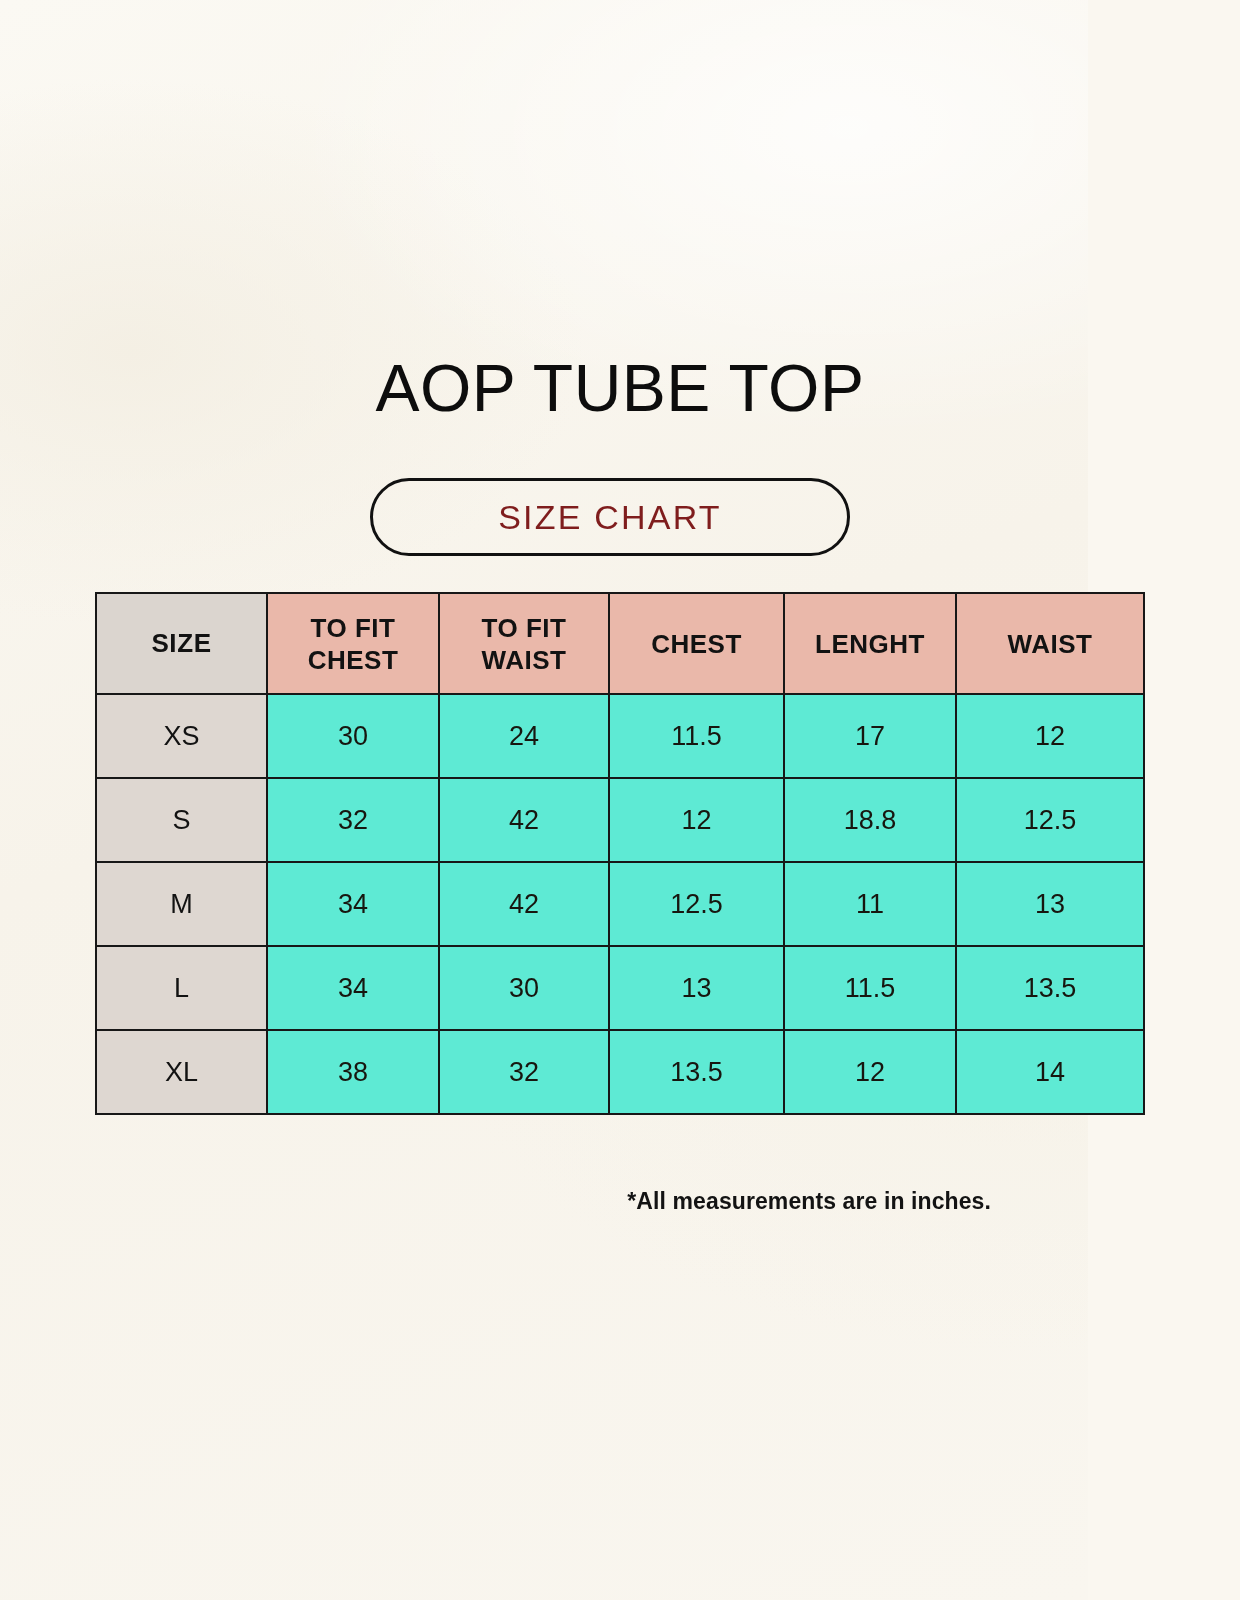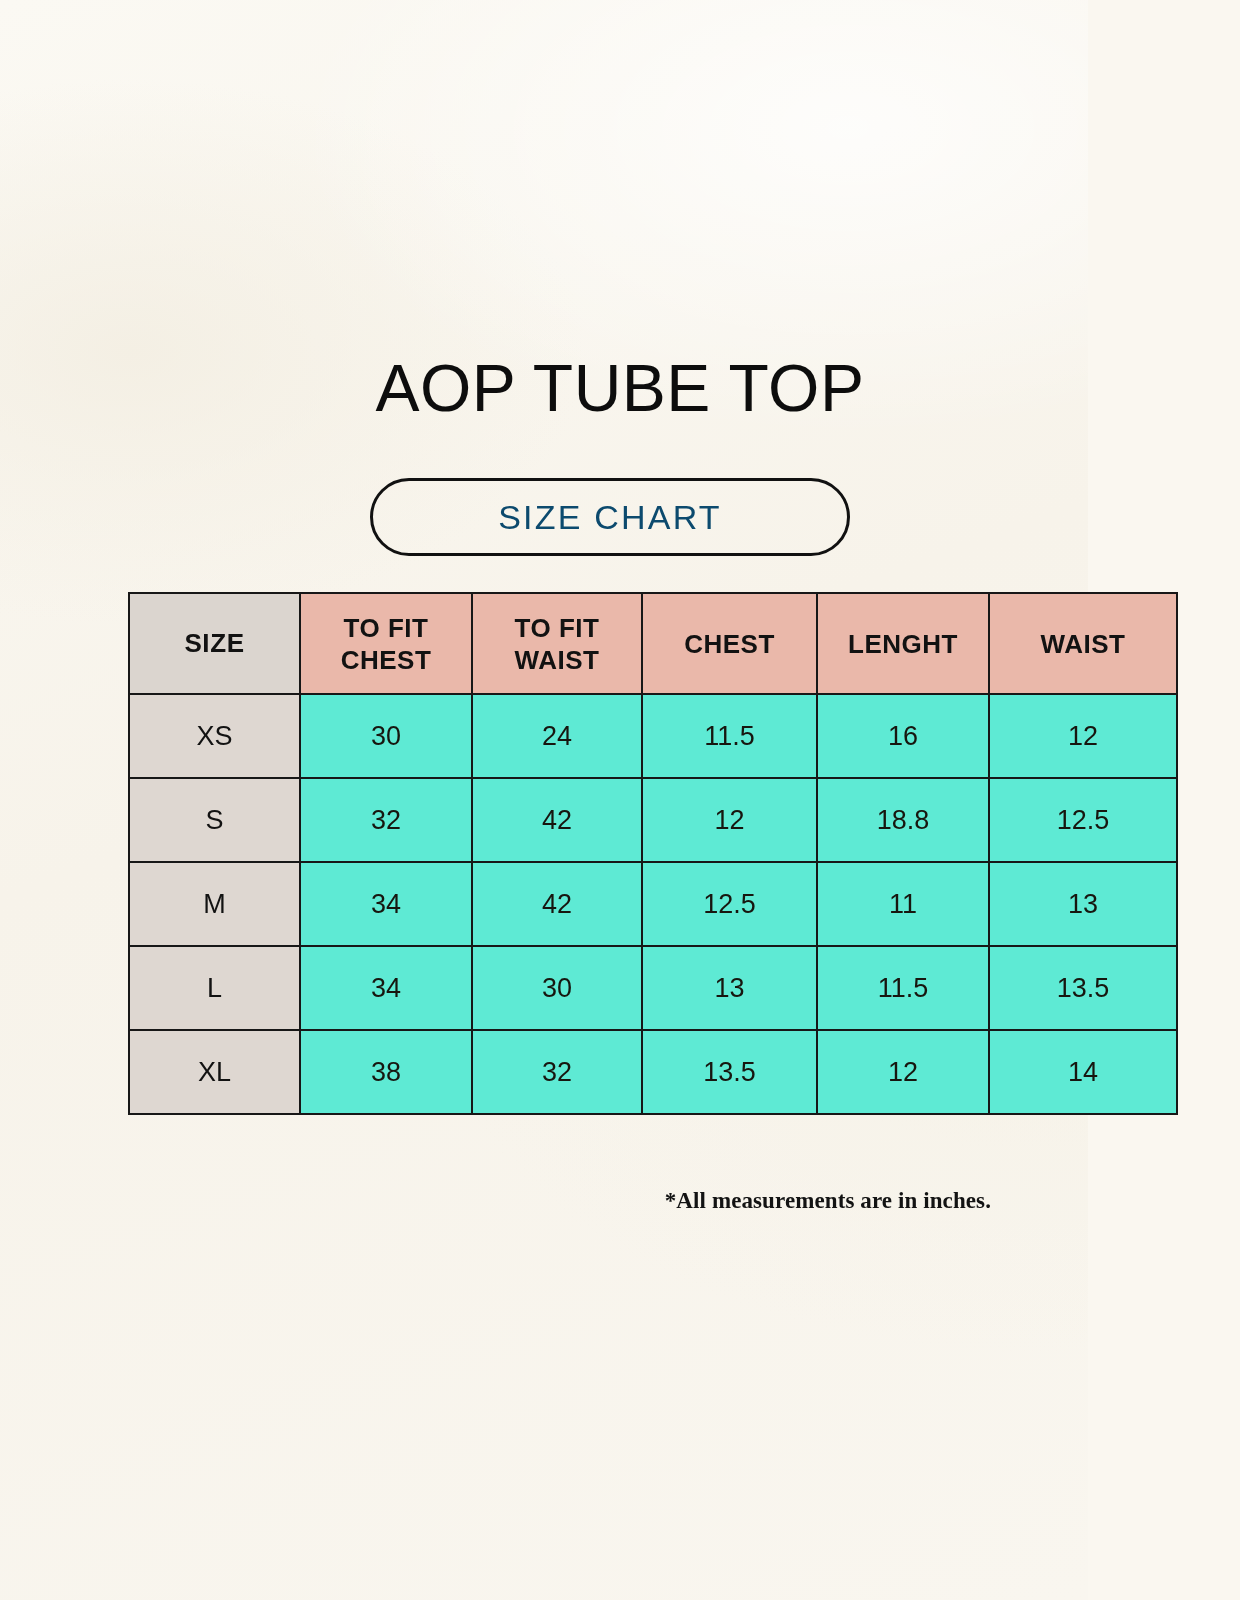--- a/index.html
+++ b/index.html
@@ -62,7 +62,7 @@
     font-size: 34px;
     font-weight: 500;
     letter-spacing: 2.2px;
-    color: #0c4a6e;
+    color: #7f1d1d;
   }
 
   .table-wrap {

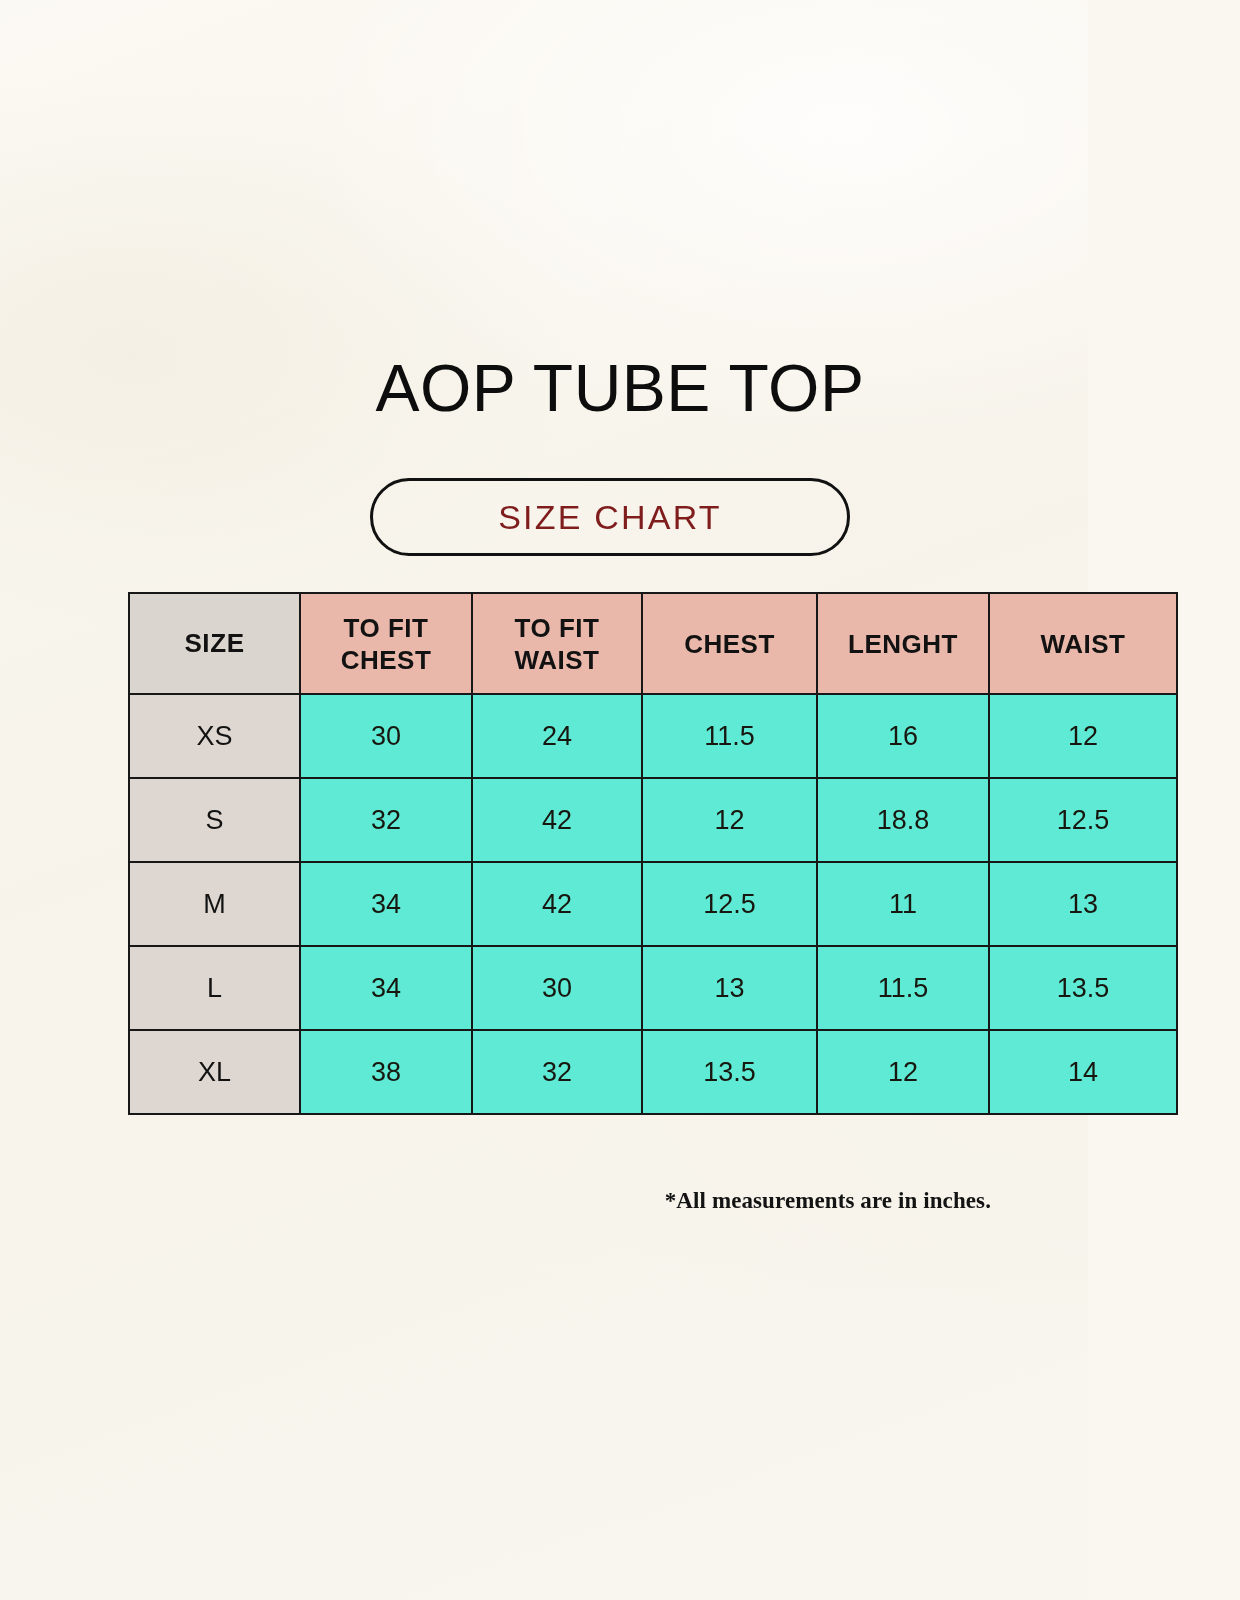--- a/index.html
+++ b/index.html
@@ -70,7 +70,6 @@
     left: 95px;
     top: 592px;
     width: 1048px;
-    margin-left: 33px;
   }
   table.size-chart {
     border-collapse: collapse;

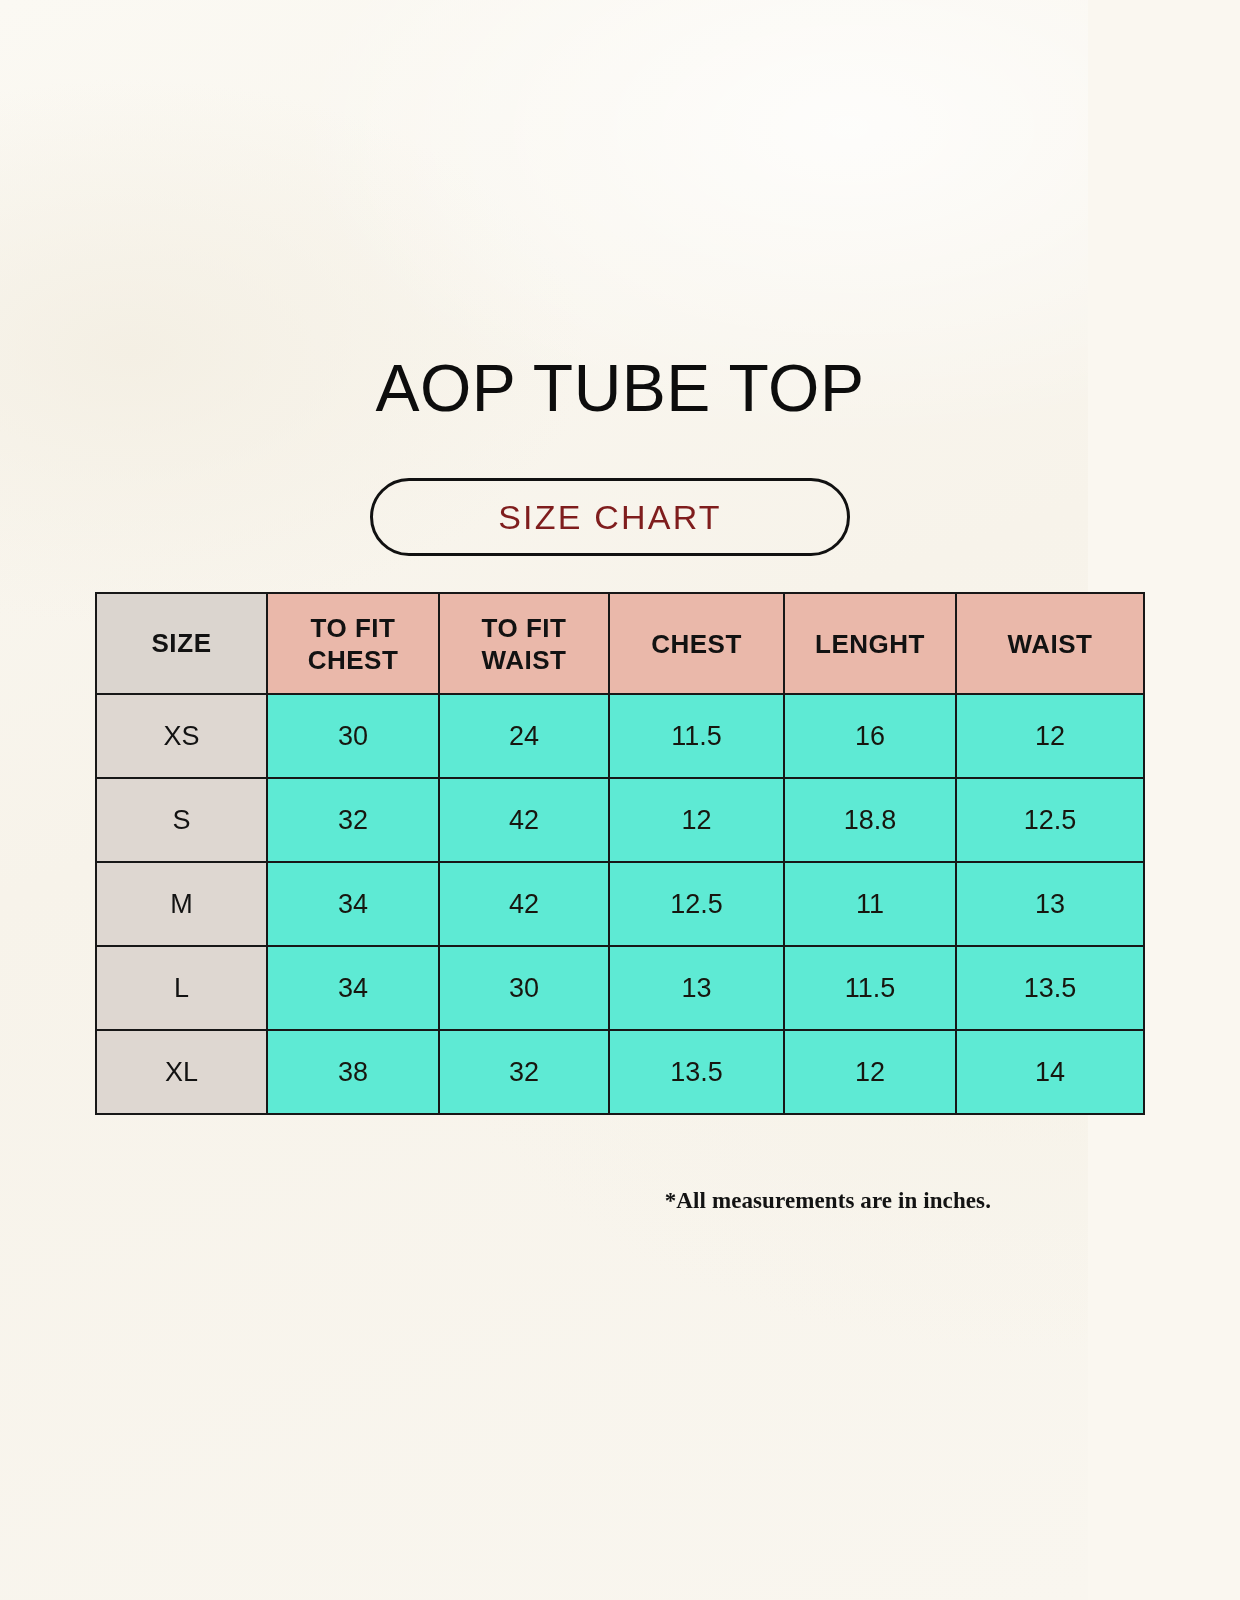--- a/index.html
+++ b/index.html
@@ -179,7 +179,7 @@
           <td class="val-cell">30</td>
           <td class="val-cell">24</td>
           <td class="val-cell">11.5</td>
-          <td class="val-cell">16</td>
+          <td class="val-cell">17</td>
           <td class="val-cell">12</td>
         </tr>
         <tr>

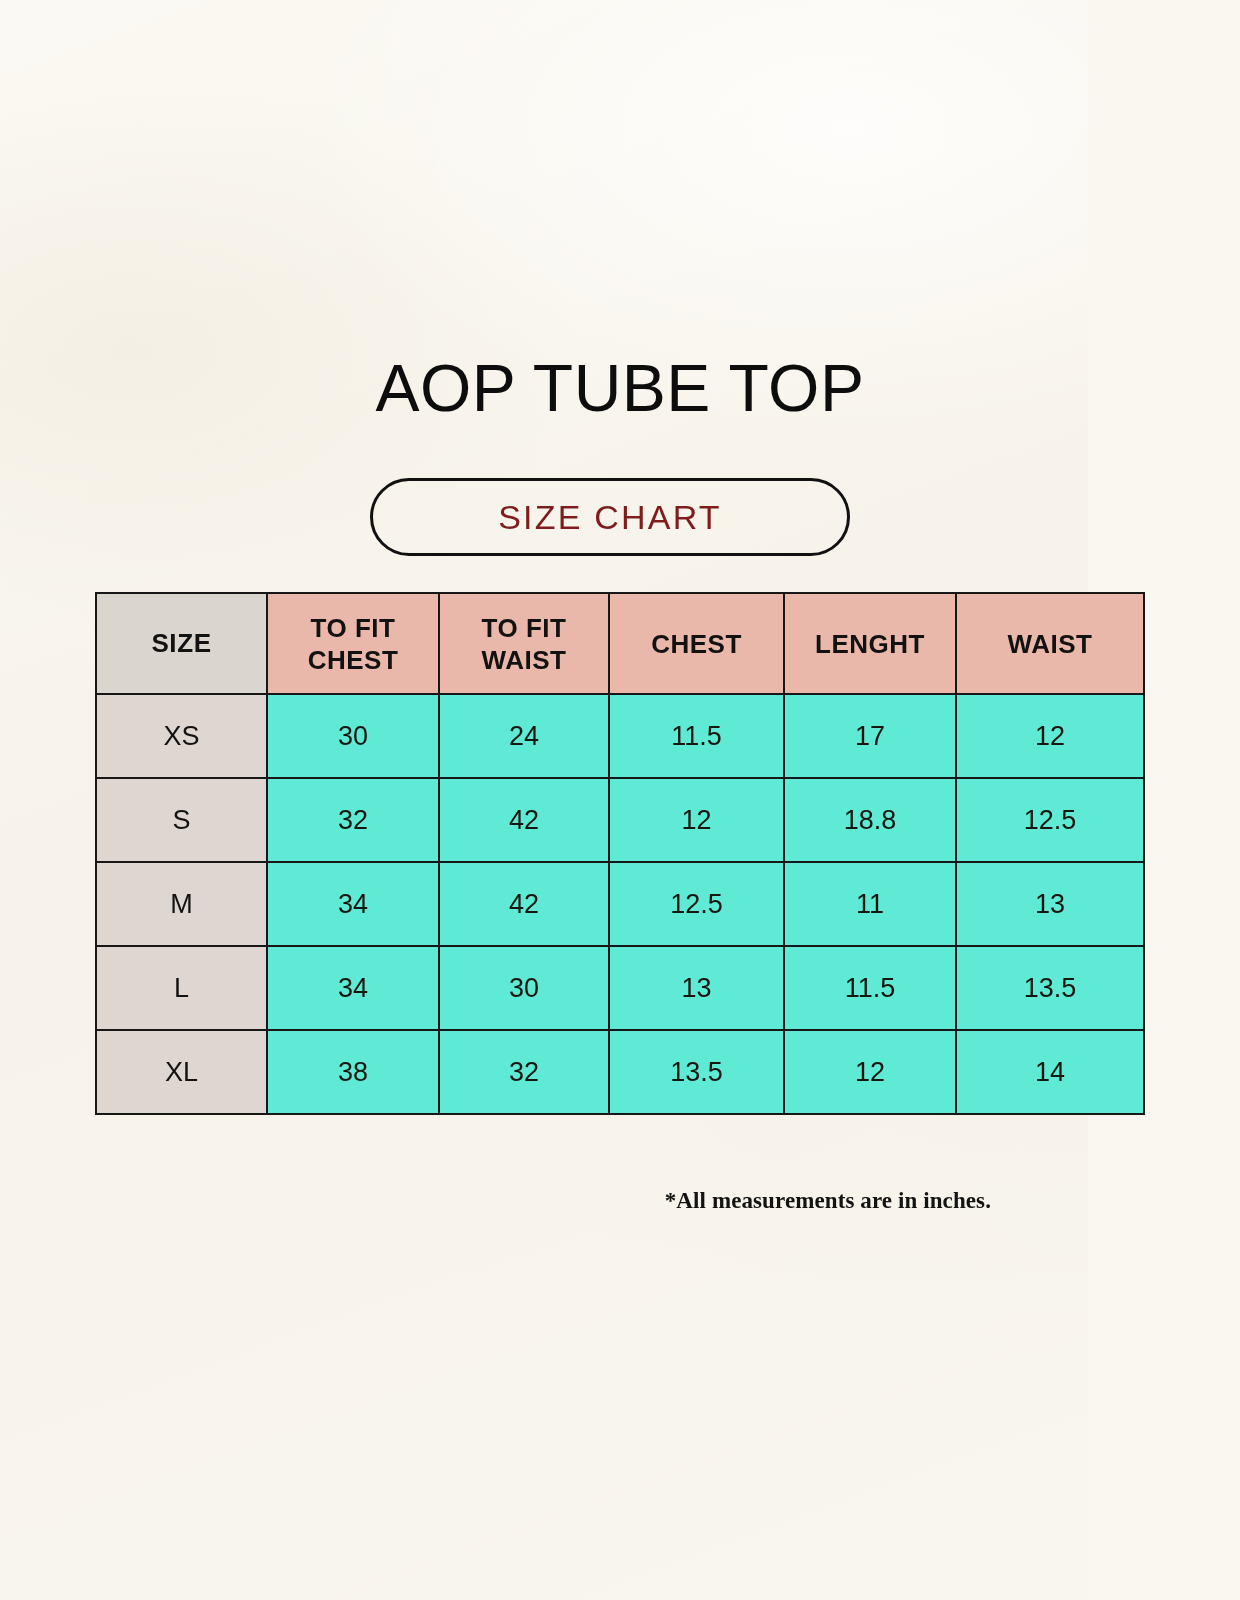--- a/index.html
+++ b/index.html
@@ -132,7 +132,6 @@
     letter-spacing: 0.1px;
     color: #131313;
     white-space: nowrap;
-    font-family: Liberation Serif, serif;
   }
 </style>
 </head>

